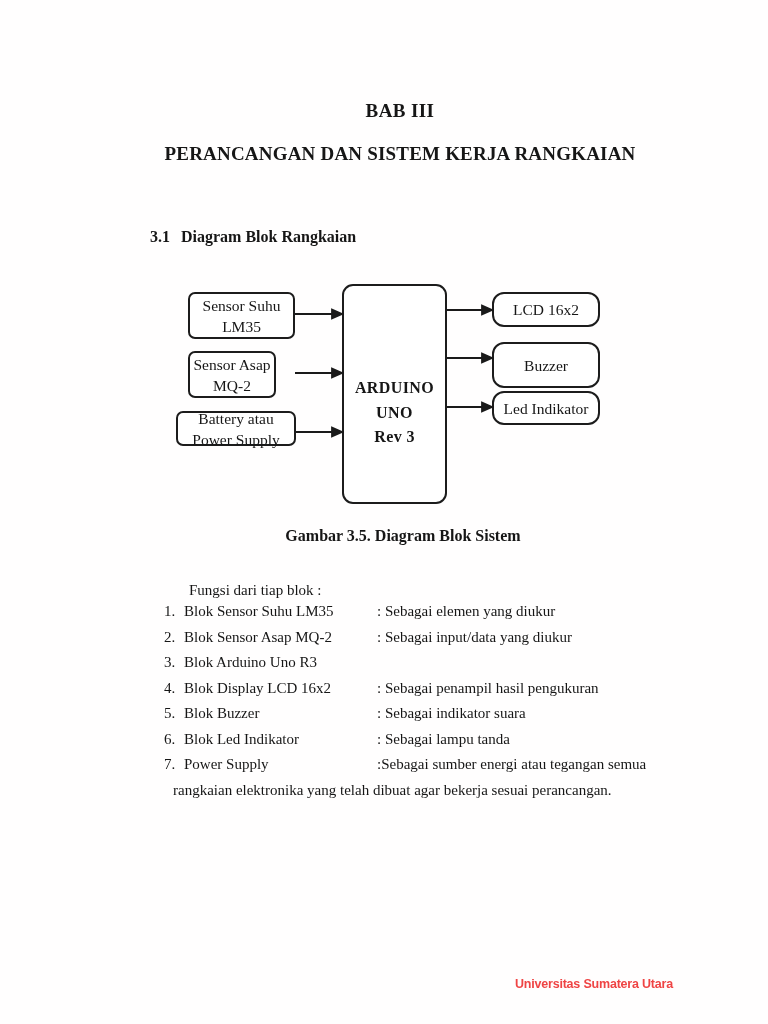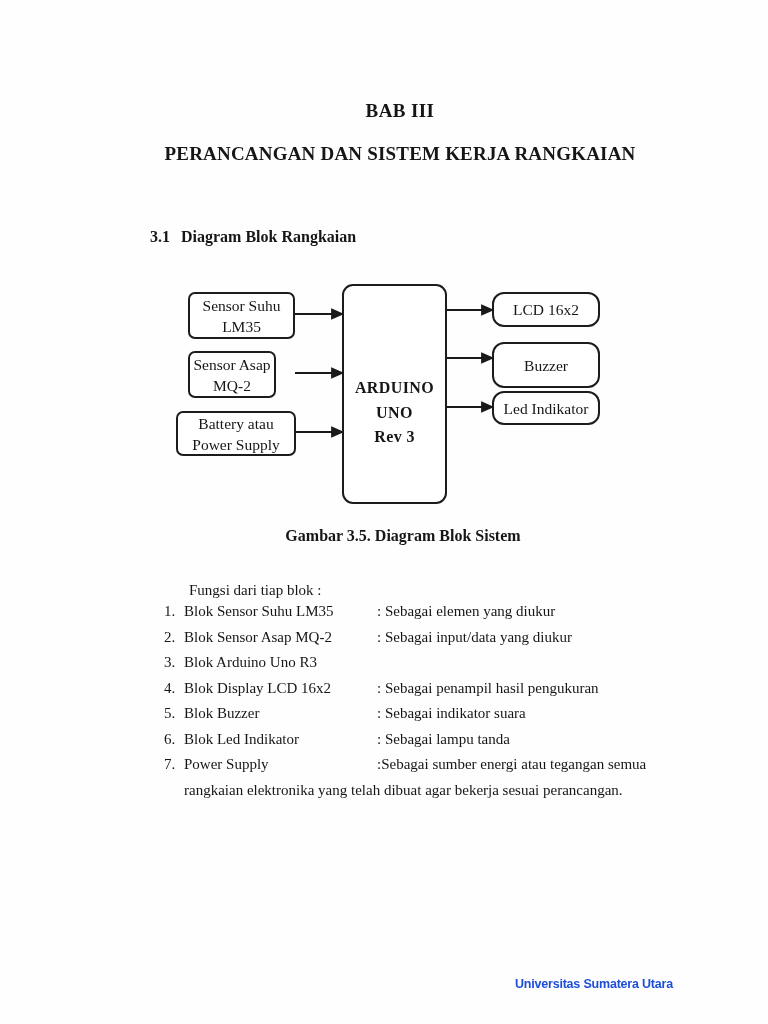--- a/index.html
+++ b/index.html
@@ -23,7 +23,7 @@
        font-weight:bold;font-size:16px;line-height:24.5px;letter-spacing:.4px;}
   .b1{left:188px;top:292px;width:107px;height:47px;}
   .b2{left:188px;top:351px;width:88px;height:47px;}
-  .b3{left:176px;top:411px;width:120px;height:45px;}
+  .b3{left:176px;top:411px;width:120px;height:35px;}
   .bc{left:342px;top:284px;width:105px;height:220px;}
   .r1{left:492px;top:292px;width:108px;height:35px;}
   .r2{left:492px;top:326px;width:108px;height:46px;margin-top:16px;}

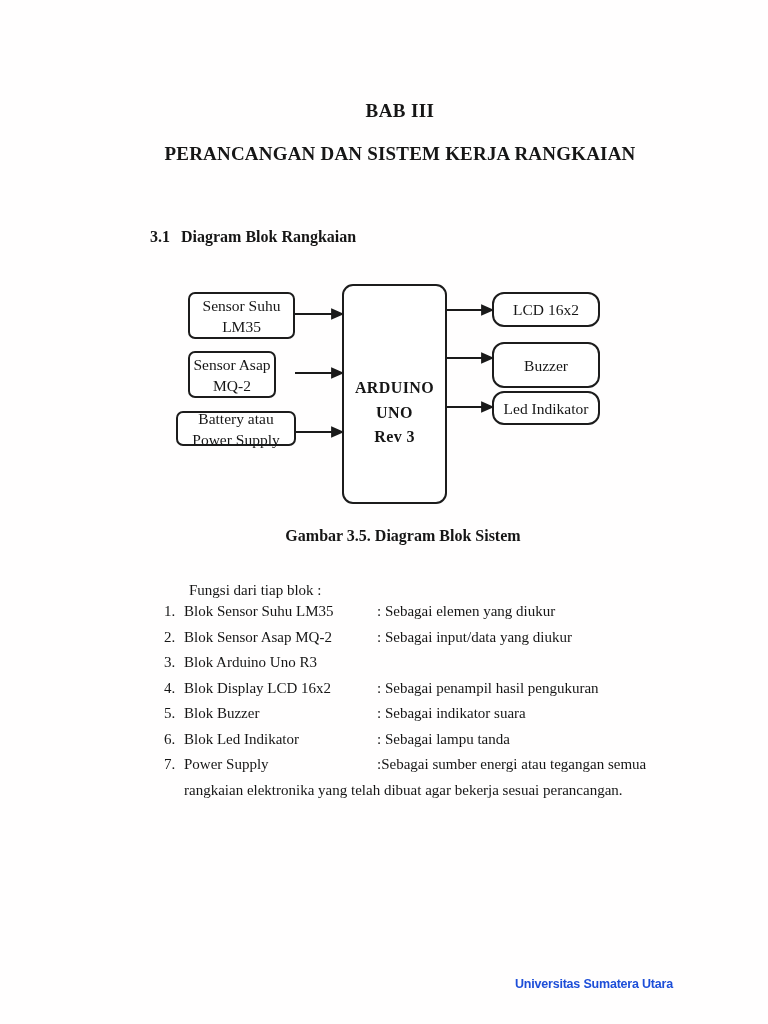--- a/index.html
+++ b/index.html
@@ -36,7 +36,7 @@
   .lrow .no{position:absolute;left:164px;}
   .lrow .lab{position:absolute;left:184px;}
   .lrow .desc{position:absolute;left:377px;}
-  .lcont{position:absolute;left:184px;font-size:15px;font-family:Liberation Serif, serif;}
+  .lcont{position:absolute;left:173px;font-size:15px;font-family:Liberation Serif, serif;}
   .footer{position:absolute;right:95px;top:977px;
       font-family:"Liberation Sans", sans-serif;font-weight:bold;
       font-size:12.5px;letter-spacing:-.2px;color:#1d4ed8;}

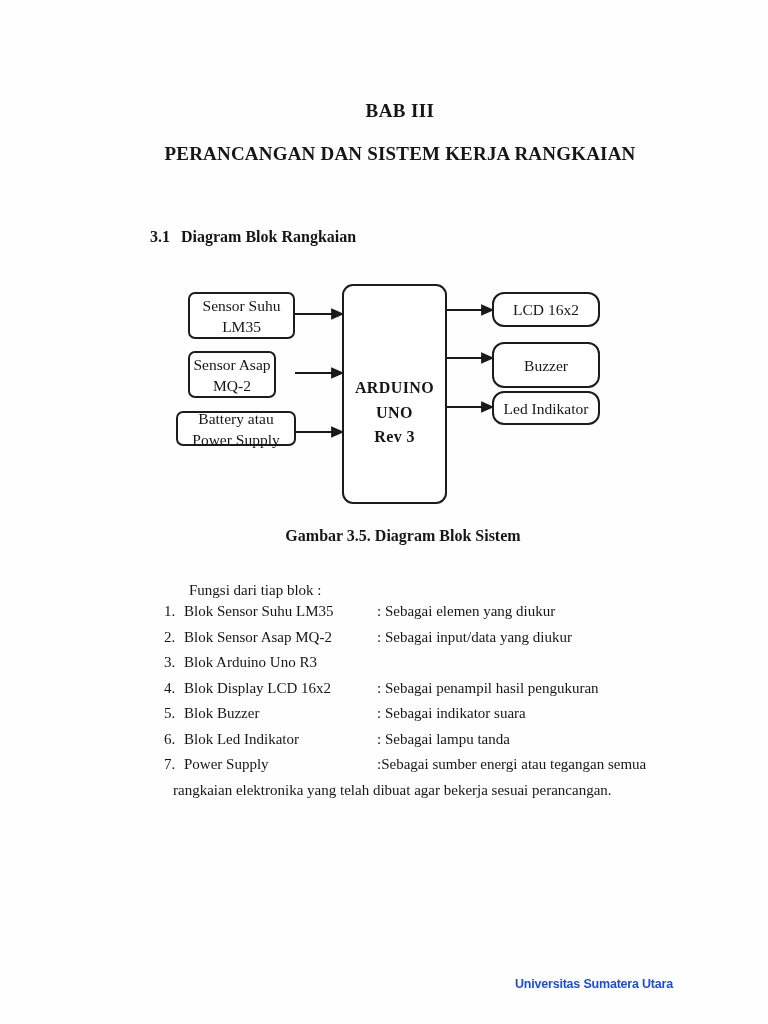--- a/index.html
+++ b/index.html
@@ -39,7 +39,7 @@
   .lcont{position:absolute;left:173px;font-size:15px;font-family:Liberation Serif, serif;}
   .footer{position:absolute;right:95px;top:977px;
       font-family:"Liberation Sans", sans-serif;font-weight:bold;
-      font-size:12.5px;letter-spacing:-.2px;color:#1d4ed8;}
+      font-size:12.5px;letter-spacing:-.2px;color:#ef4444;}
 </style>
 </head>
 <body>

